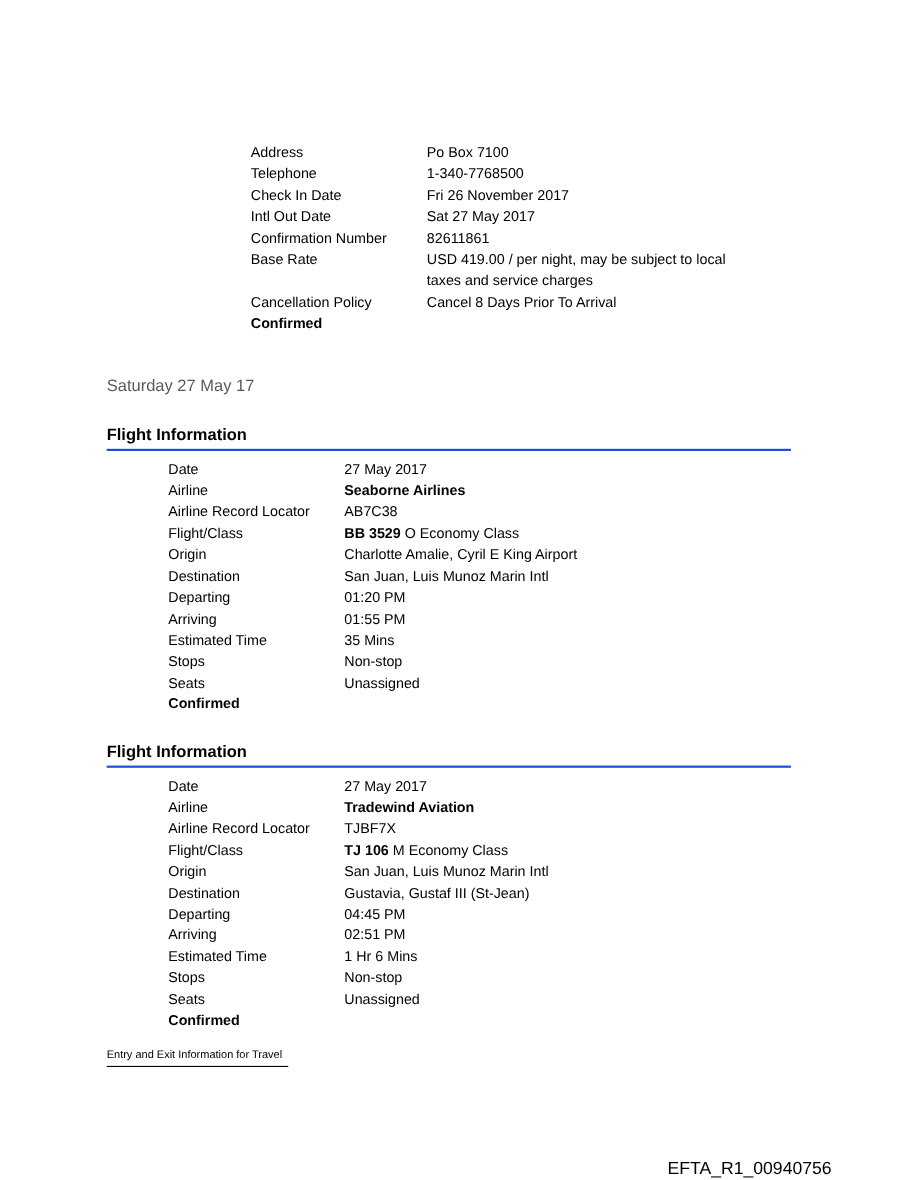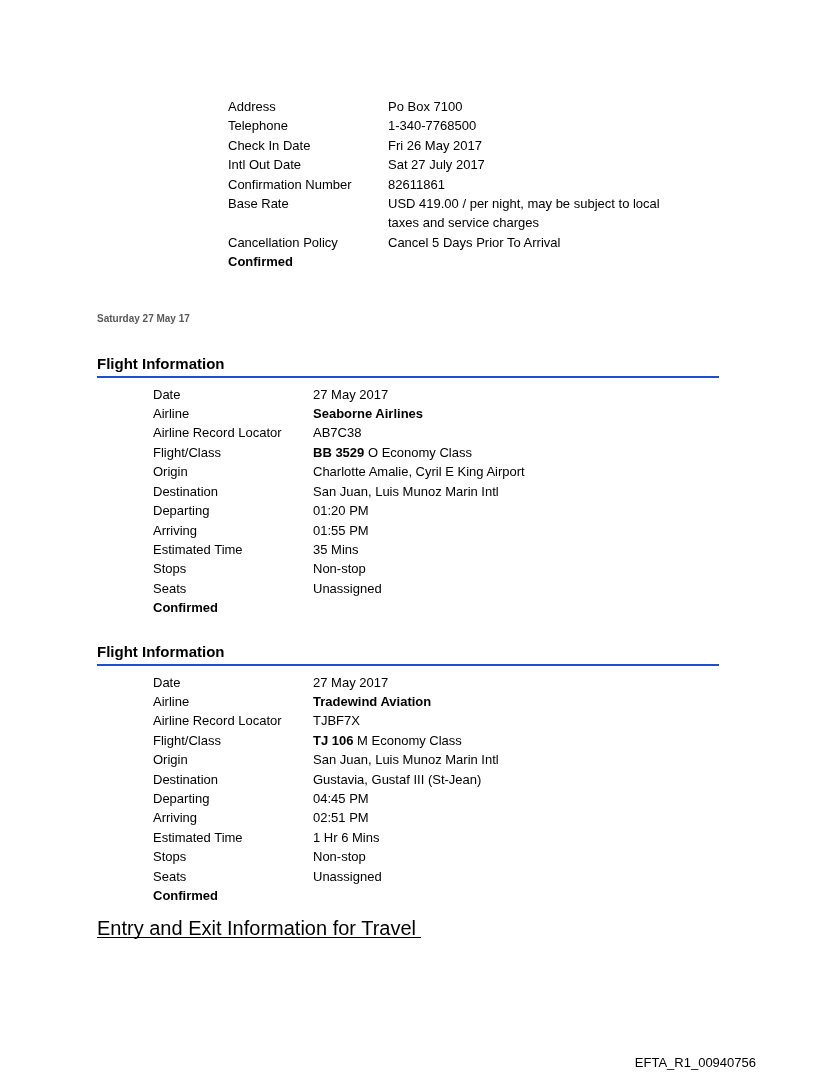--- a/index.html
+++ b/index.html
@@ -16,7 +16,7 @@
     padding: 97px 97px 0 97px;
     overflow: hidden;
   }
-  .details { margin-left: 131px; }
+  .details { margin-left: 131px; margin-top: 32px; }
   .row { display: flex; align-items: flex-start; }
   .label { flex: 0 0 160px; width: 160px; }
   .value { width: 336px; }

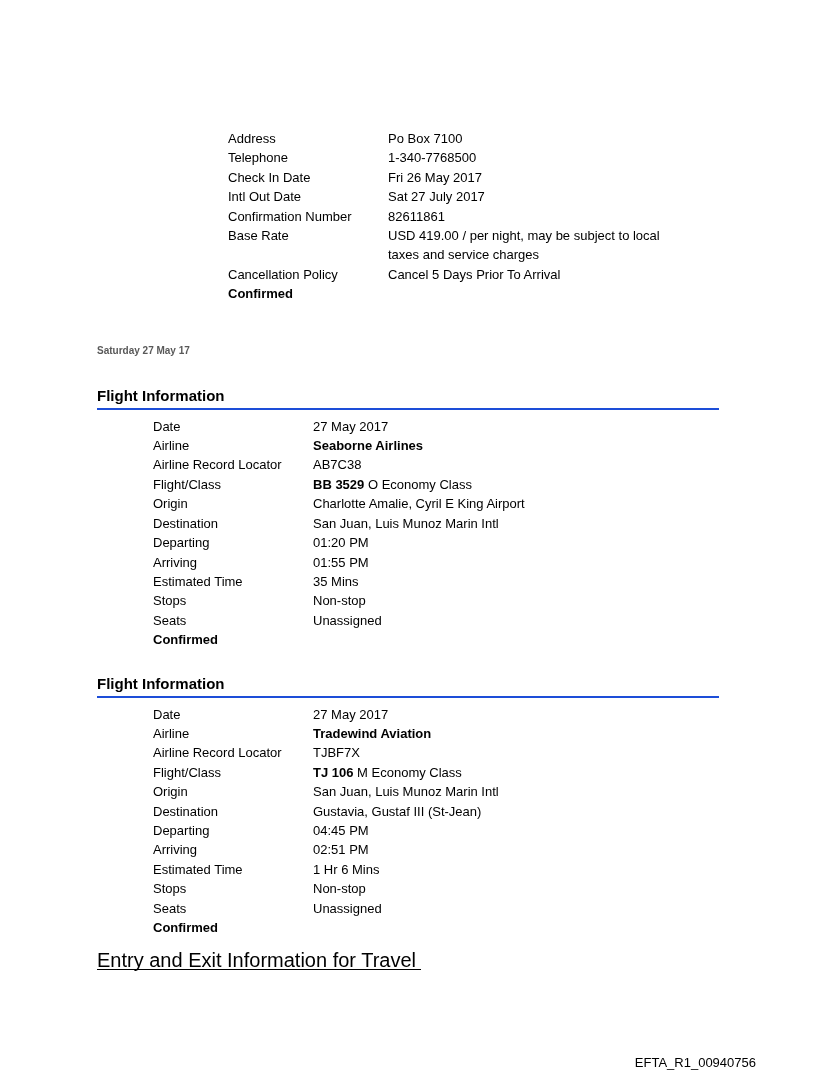--- a/index.html
+++ b/index.html
@@ -79,7 +79,7 @@
 
     <div class="row">
       <div class="label">Check In Date</div>
-      <div class="value">Fri 26 May 2017</div>
+      <div class="value">Fri 26 November 2017</div>
     </div>
 
     <div class="row">

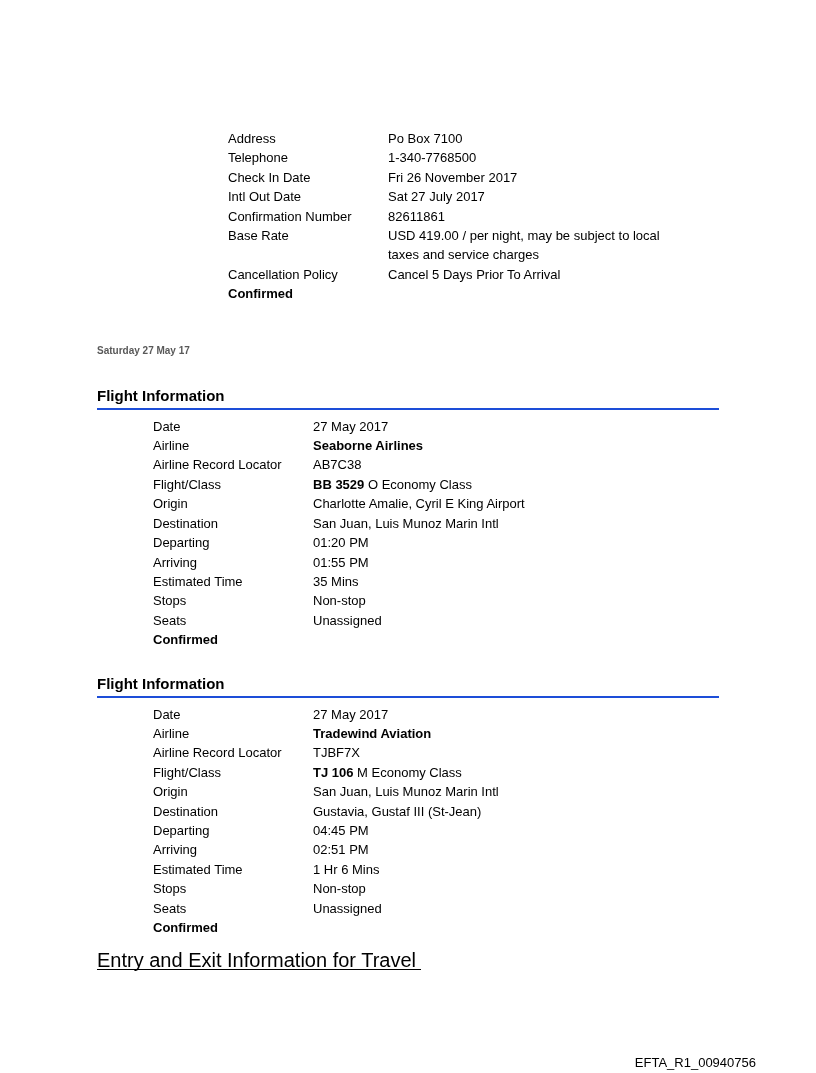--- a/index.html
+++ b/index.html
@@ -84,7 +84,7 @@
 
     <div class="row">
       <div class="label">Intl Out Date</div>
-      <div class="value">Sat 27 July 2017</div>
+      <div class="value">Sat 27 May 2017</div>
     </div>
 
     <div class="row">

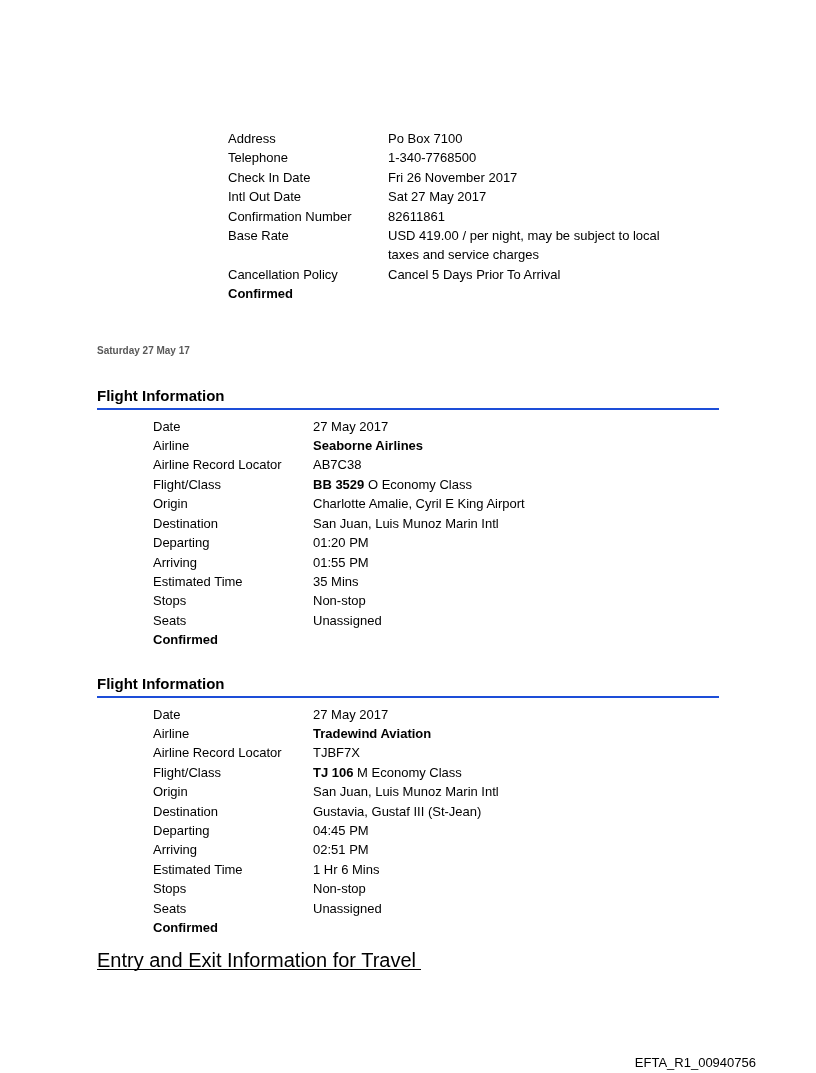--- a/index.html
+++ b/index.html
@@ -102,7 +102,7 @@
 
     <div class="row">
       <div class="label">Cancellation Policy</div>
-      <div class="value">Cancel 5 Days Prior To Arrival</div>
+      <div class="value">Cancel 8 Days Prior To Arrival</div>
     </div>
 
     <div class="row">

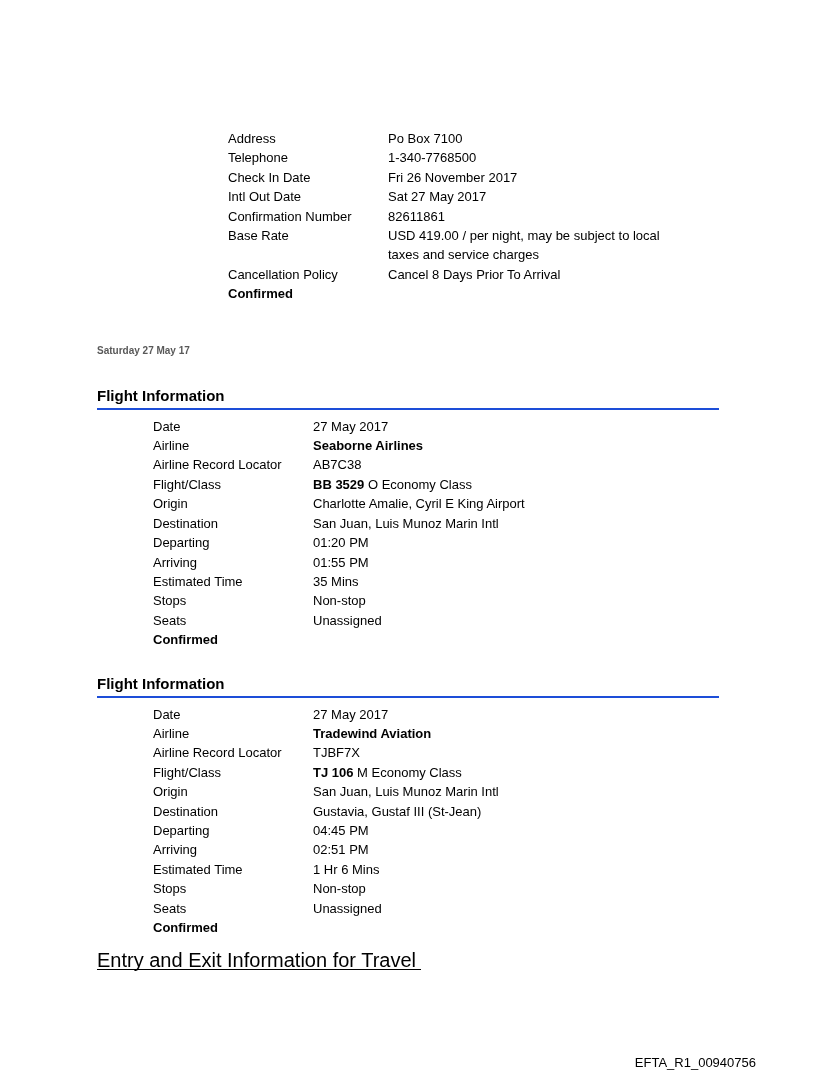--- a/index.html
+++ b/index.html
@@ -23,9 +23,9 @@
   .bold { font-weight: 700; }
   .day-heading {
     margin-top: 37px;
-    font-size: 10px;
+    font-size: 15px;
     line-height: 20px;
-    font-weight: 700;
+    font-weight: 400;
     color: #595959;
   }
   .section-heading {

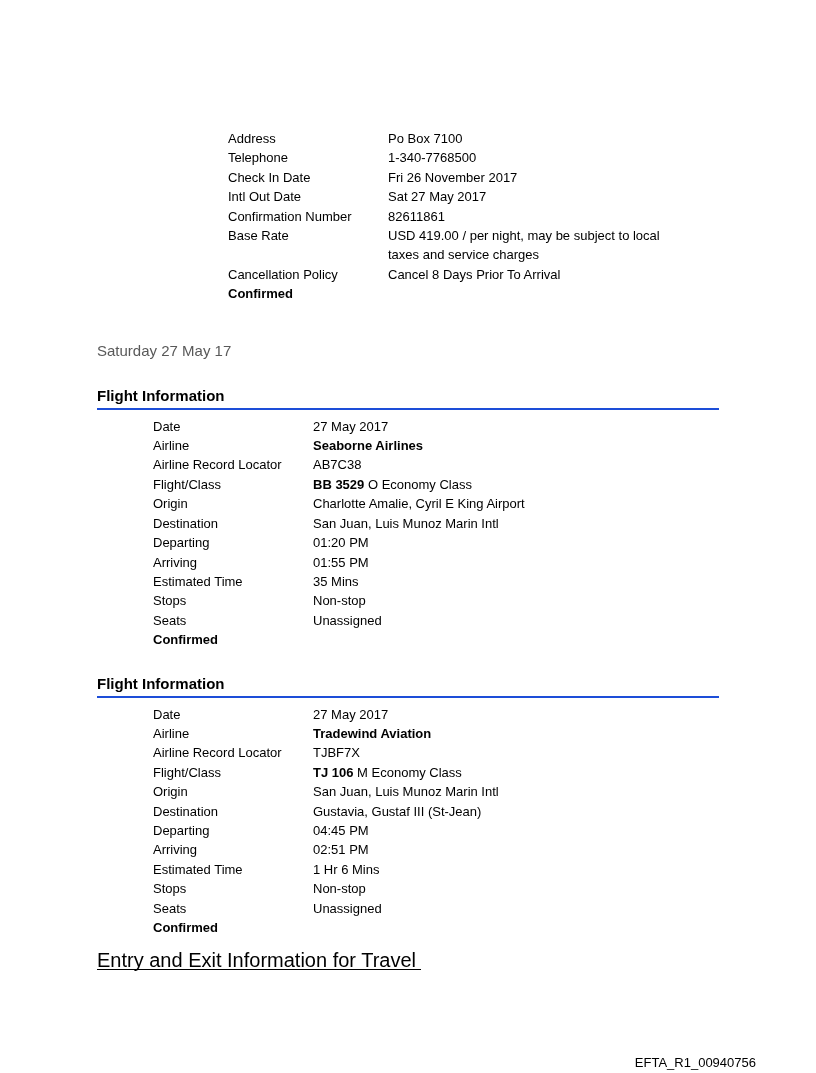--- a/index.html
+++ b/index.html
@@ -42,7 +42,7 @@
   .entry-link {
     display: inline-block;
     margin-top: 14px;
-    font-size: 20px;
+    font-size: 10px;
     line-height: 18px;
     color: #000000;
     border-bottom: 1px solid #000000;

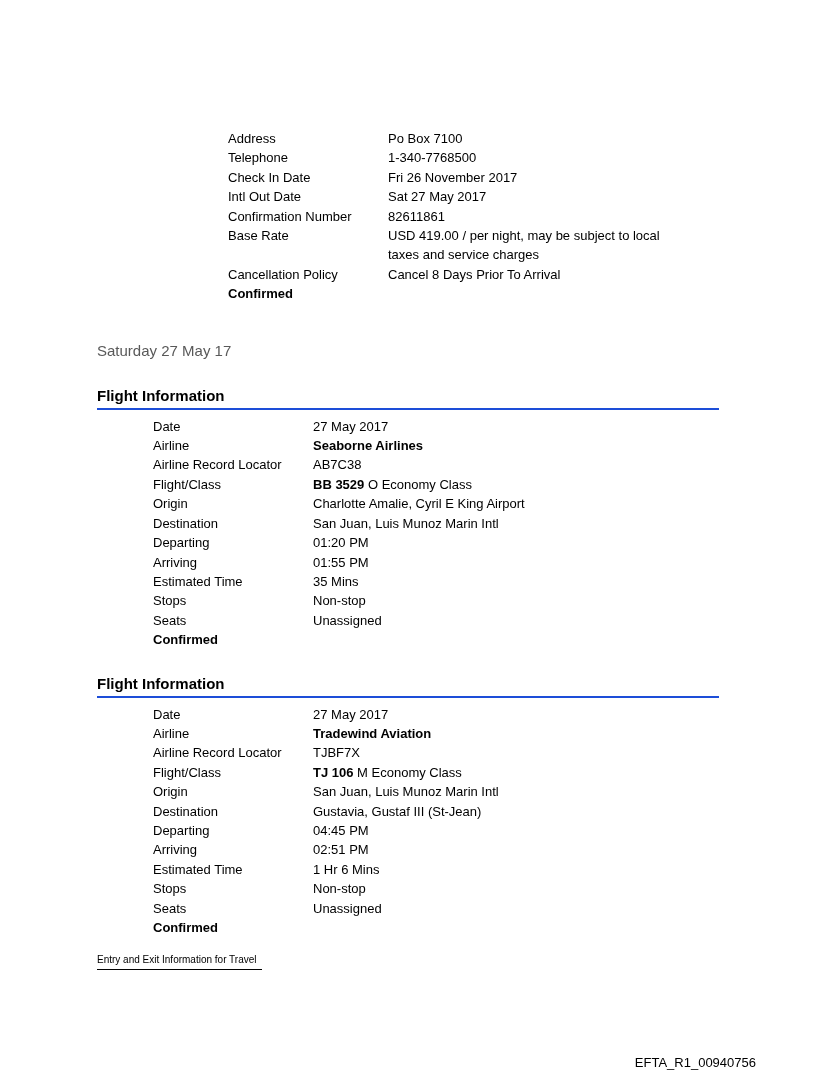--- a/index.html
+++ b/index.html
@@ -53,7 +53,7 @@
     position: absolute;
     right: 60px;
     bottom: 3px;
-    font-size: 13px;
+    font-size: 16px;
     line-height: 14px;
     color: #000000;
   }

